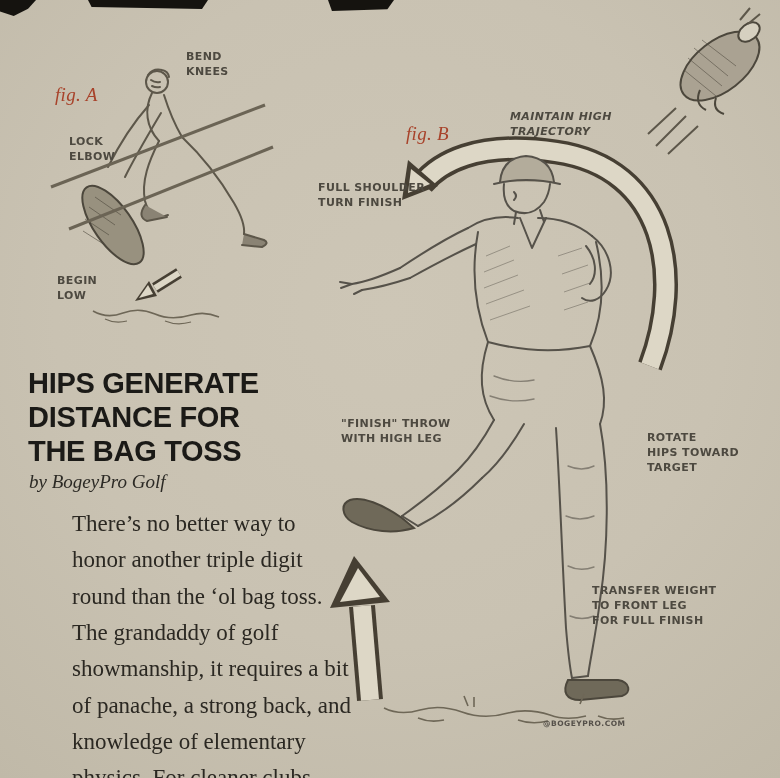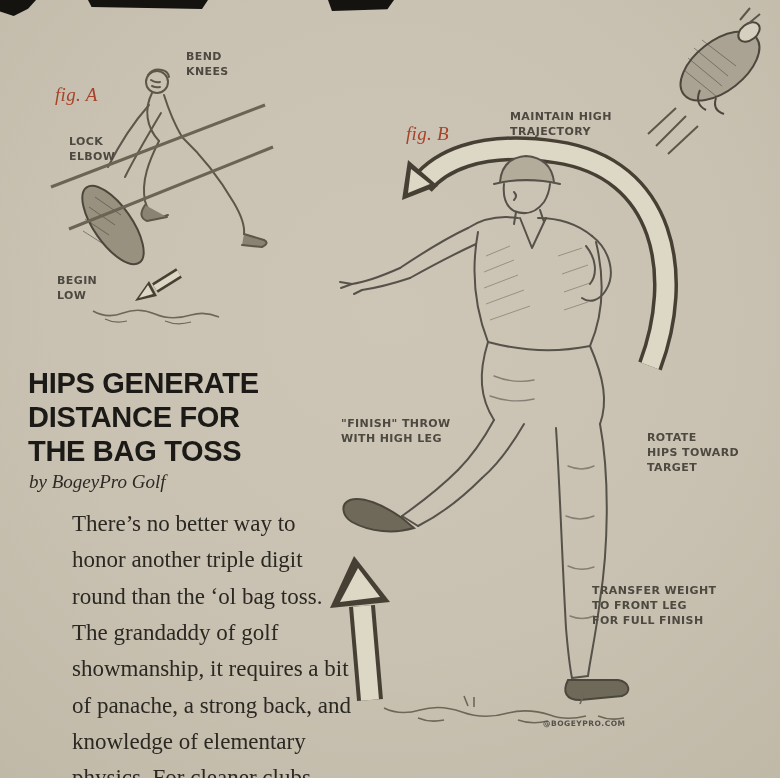--- a/index.html
+++ b/index.html
@@ -27,7 +27,7 @@
   .anno-bend{left:186px;top:50px;}
   .anno-lock{left:25px;top:135px;margin-left:44px;}
   .anno-begin{left:57px;top:274px;}
-  .anno-traj{left:510px;top:110px;}
+  .anno-traj{left:510px;top:110px;font-style:italic;}
   .anno-shoulder{left:318px;top:181px;}
   .anno-finish{left:341px;top:417px;}
   .anno-rotate{left:600px;top:431px;margin-left:47px;}

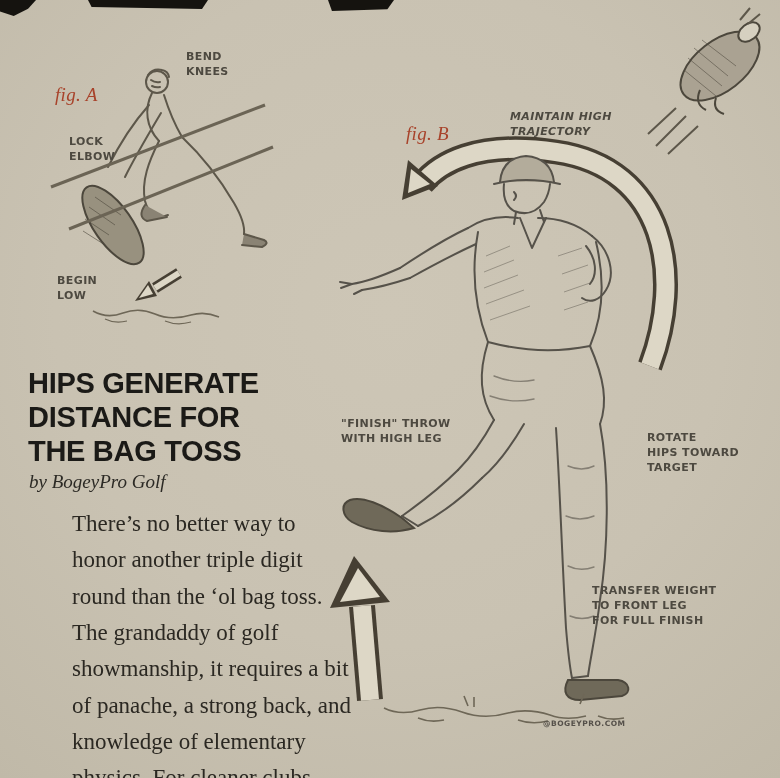--- a/index.html
+++ b/index.html
@@ -190,6 +190,8 @@
 
   <div class="anno anno-traj">MAINTAIN HIGH
 TRAJECTORY</div>
+  <div class="anno anno-shoulder">FULL SHOULDER
+TURN FINISH</div>
   <div class="anno anno-finish">"FINISH" THROW
 WITH HIGH LEG</div>
   <div class="anno anno-rotate">ROTATE

